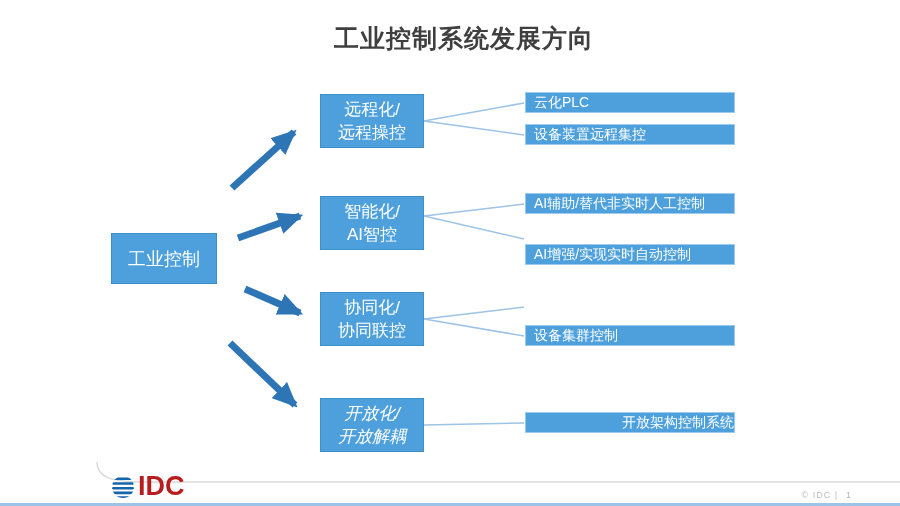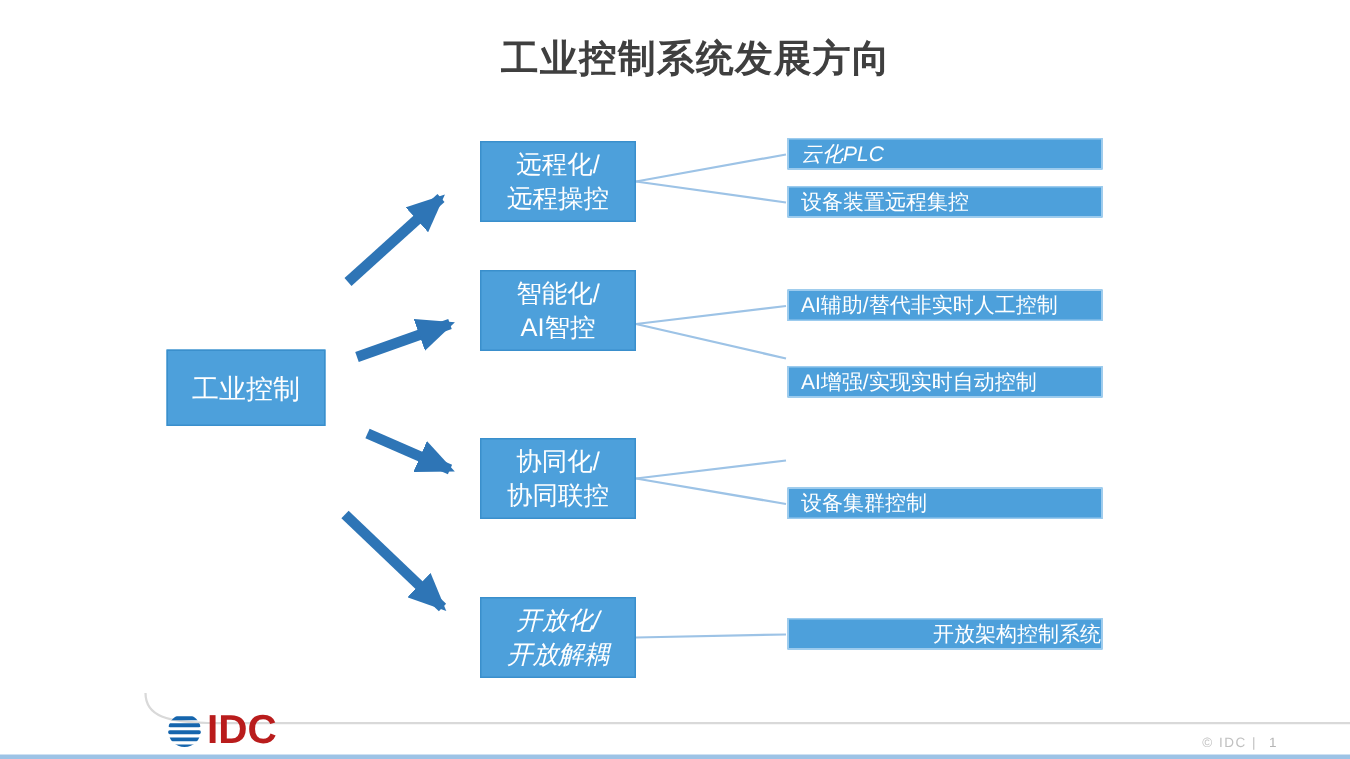--- a/index.html
+++ b/index.html
@@ -54,7 +54,7 @@
     display:flex;align-items:center;
     padding-left:8px;
   }
-  .leaf-1a{top:92px;font-style:italic;}
+  .leaf-1a{top:92px;}
   .leaf-1b{top:124px;}
   .leaf-2a{top:193px;}
   .leaf-2b{top:244px;}

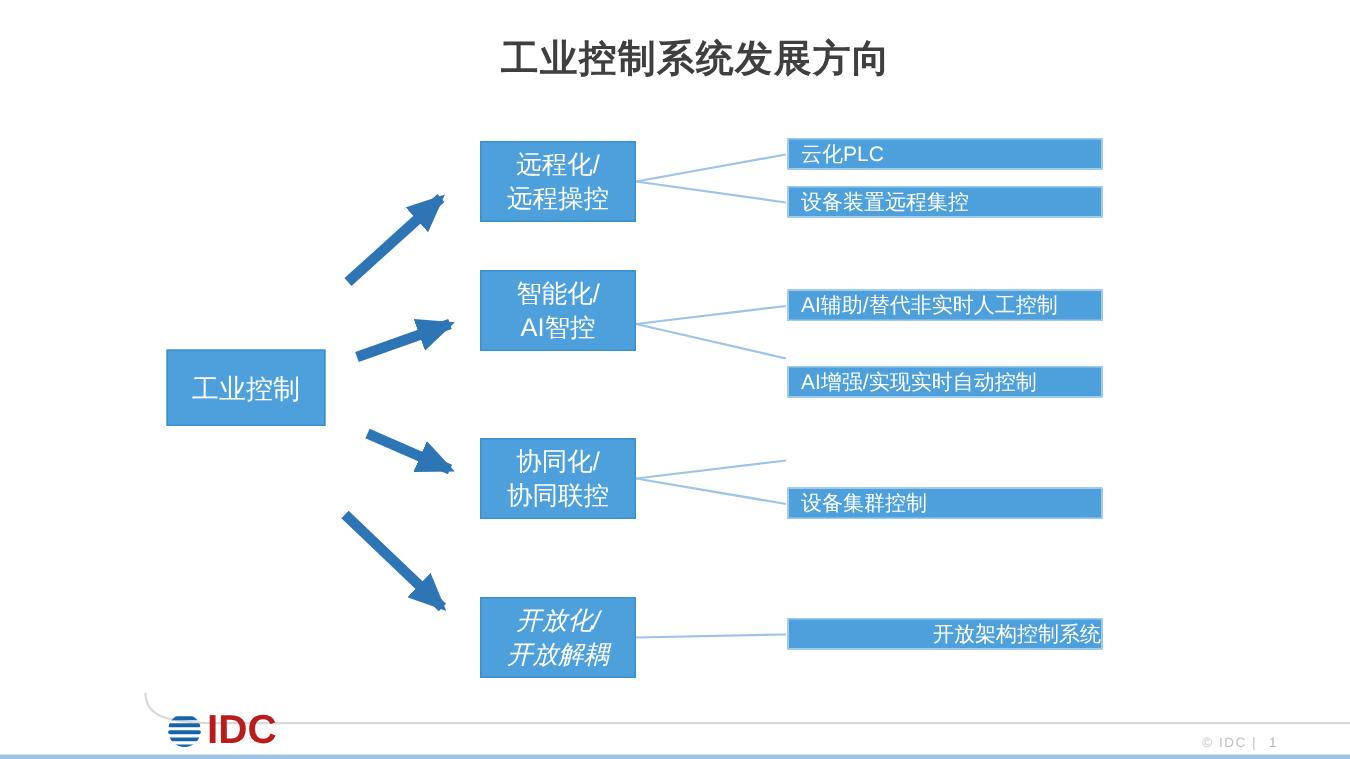--- a/index.html
+++ b/index.html
@@ -40,7 +40,7 @@
     flex-direction:column;
   }
   .cat-1{top:94px;}
-  .cat-2{top:180px;}
+  .cat-2{top:196px;}
   .cat-3{top:292px;}
   .cat-4{top:398px;font-style:italic;}
   .leaf-node{

